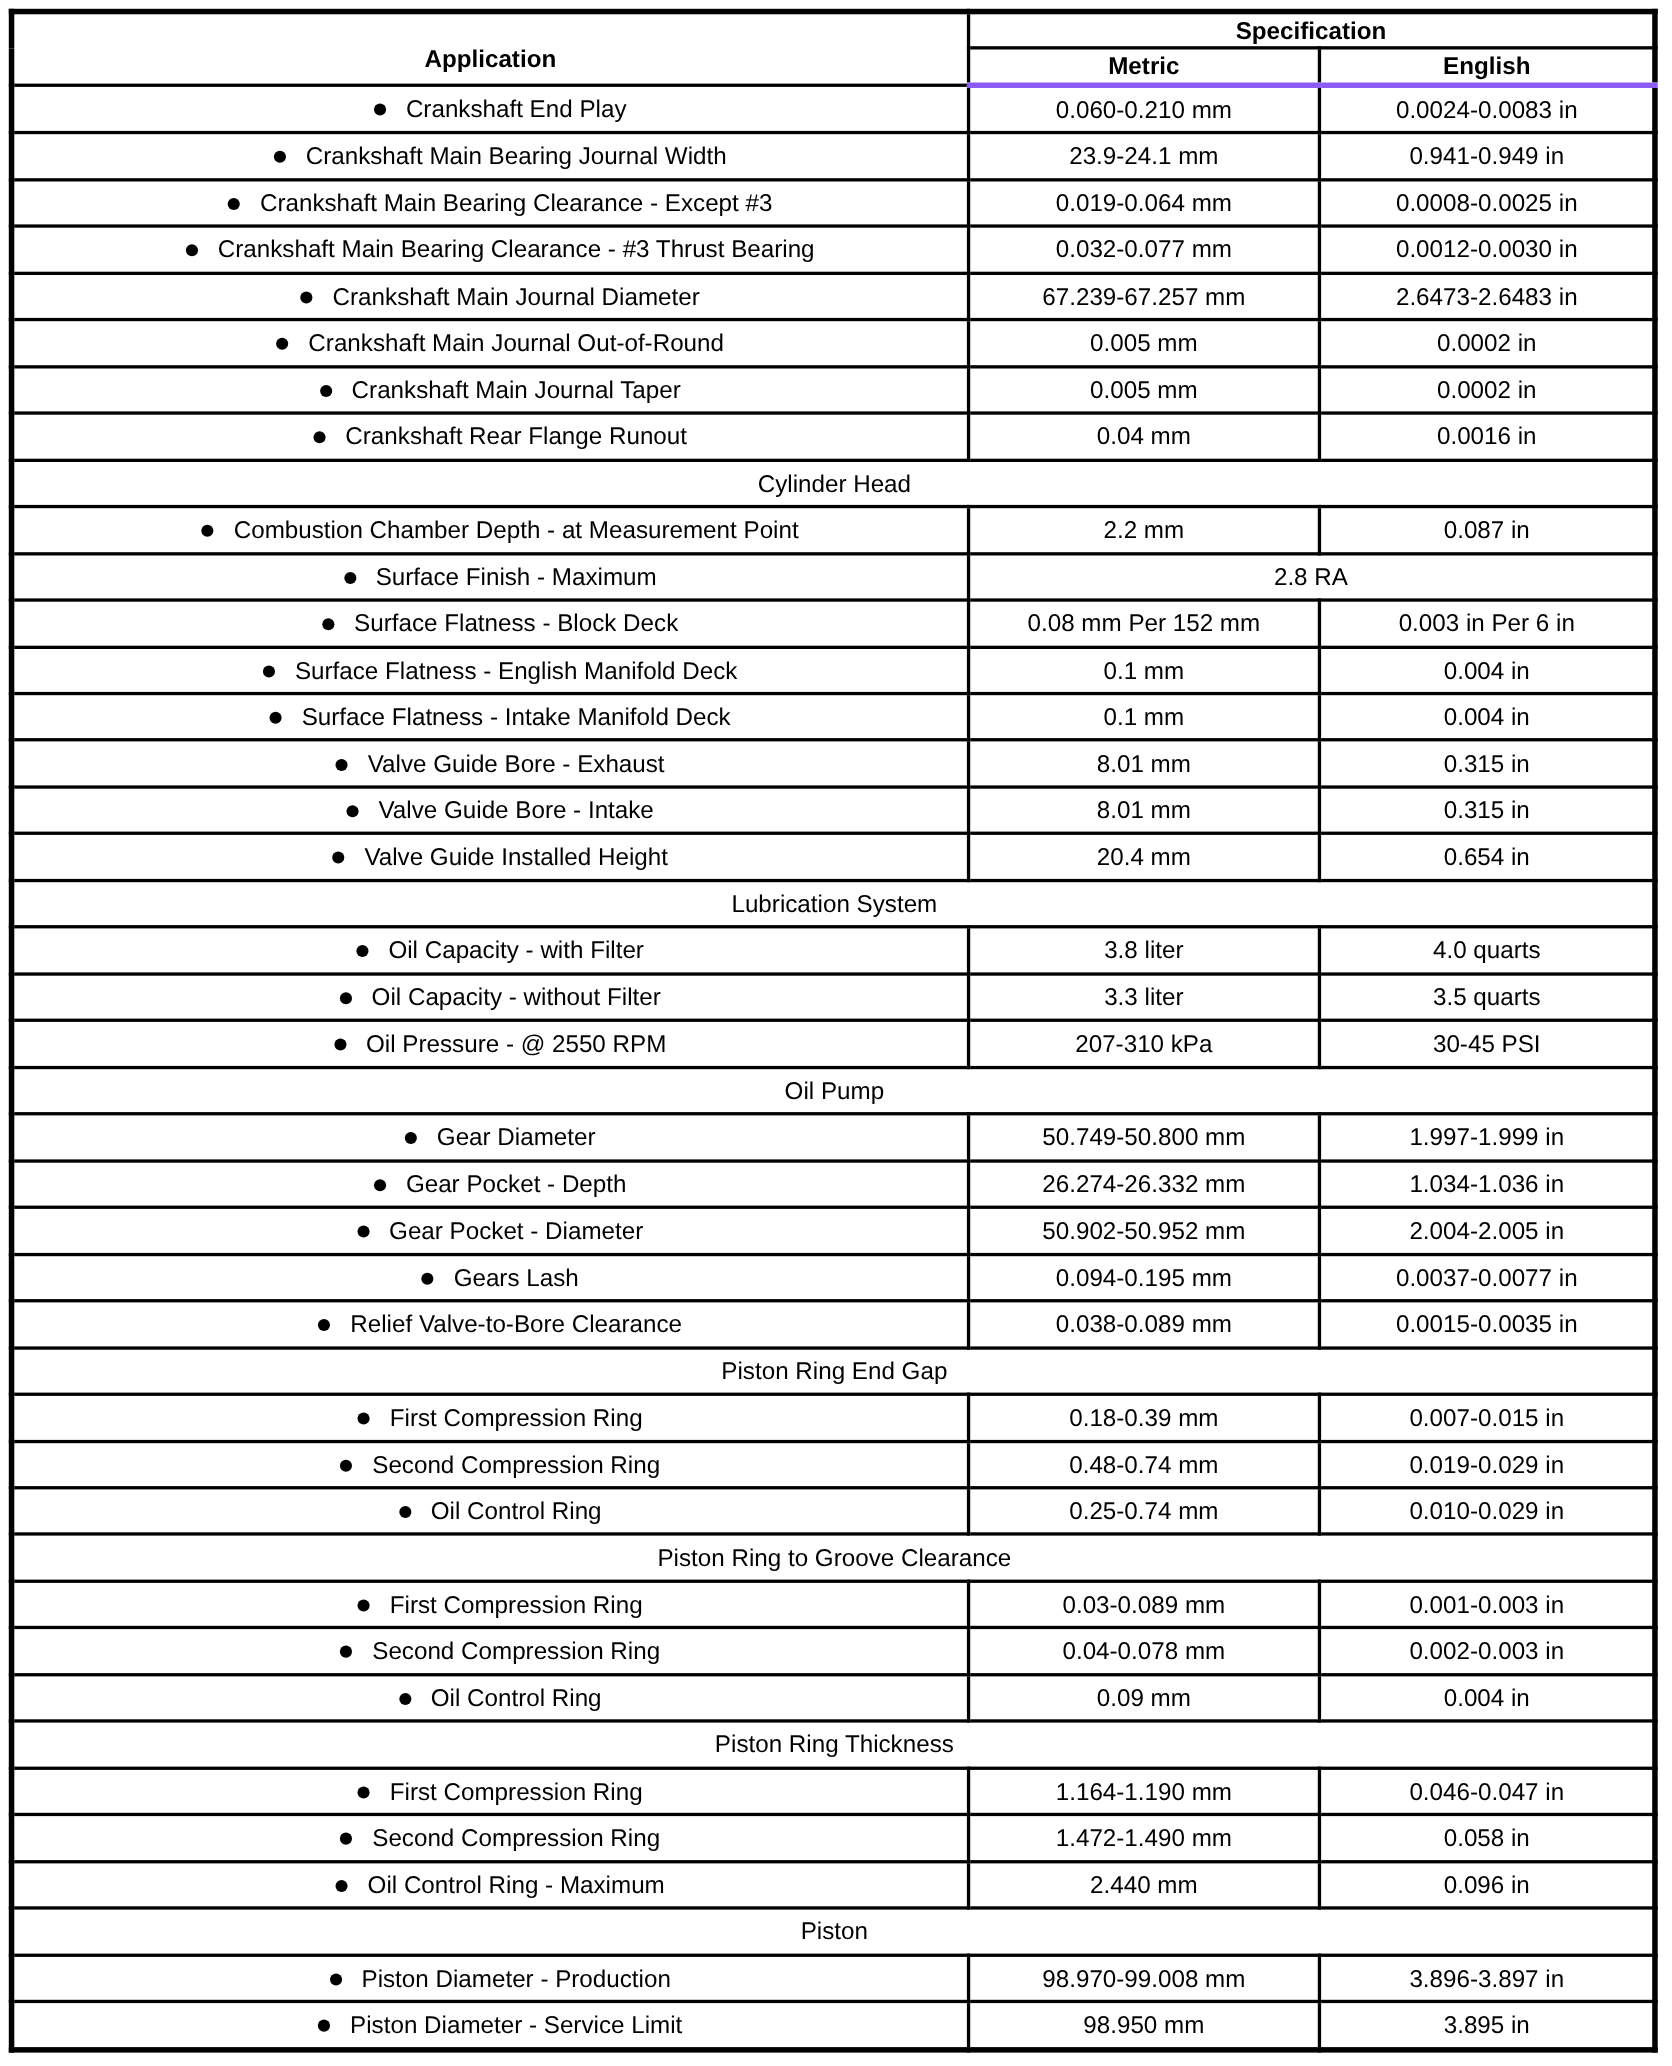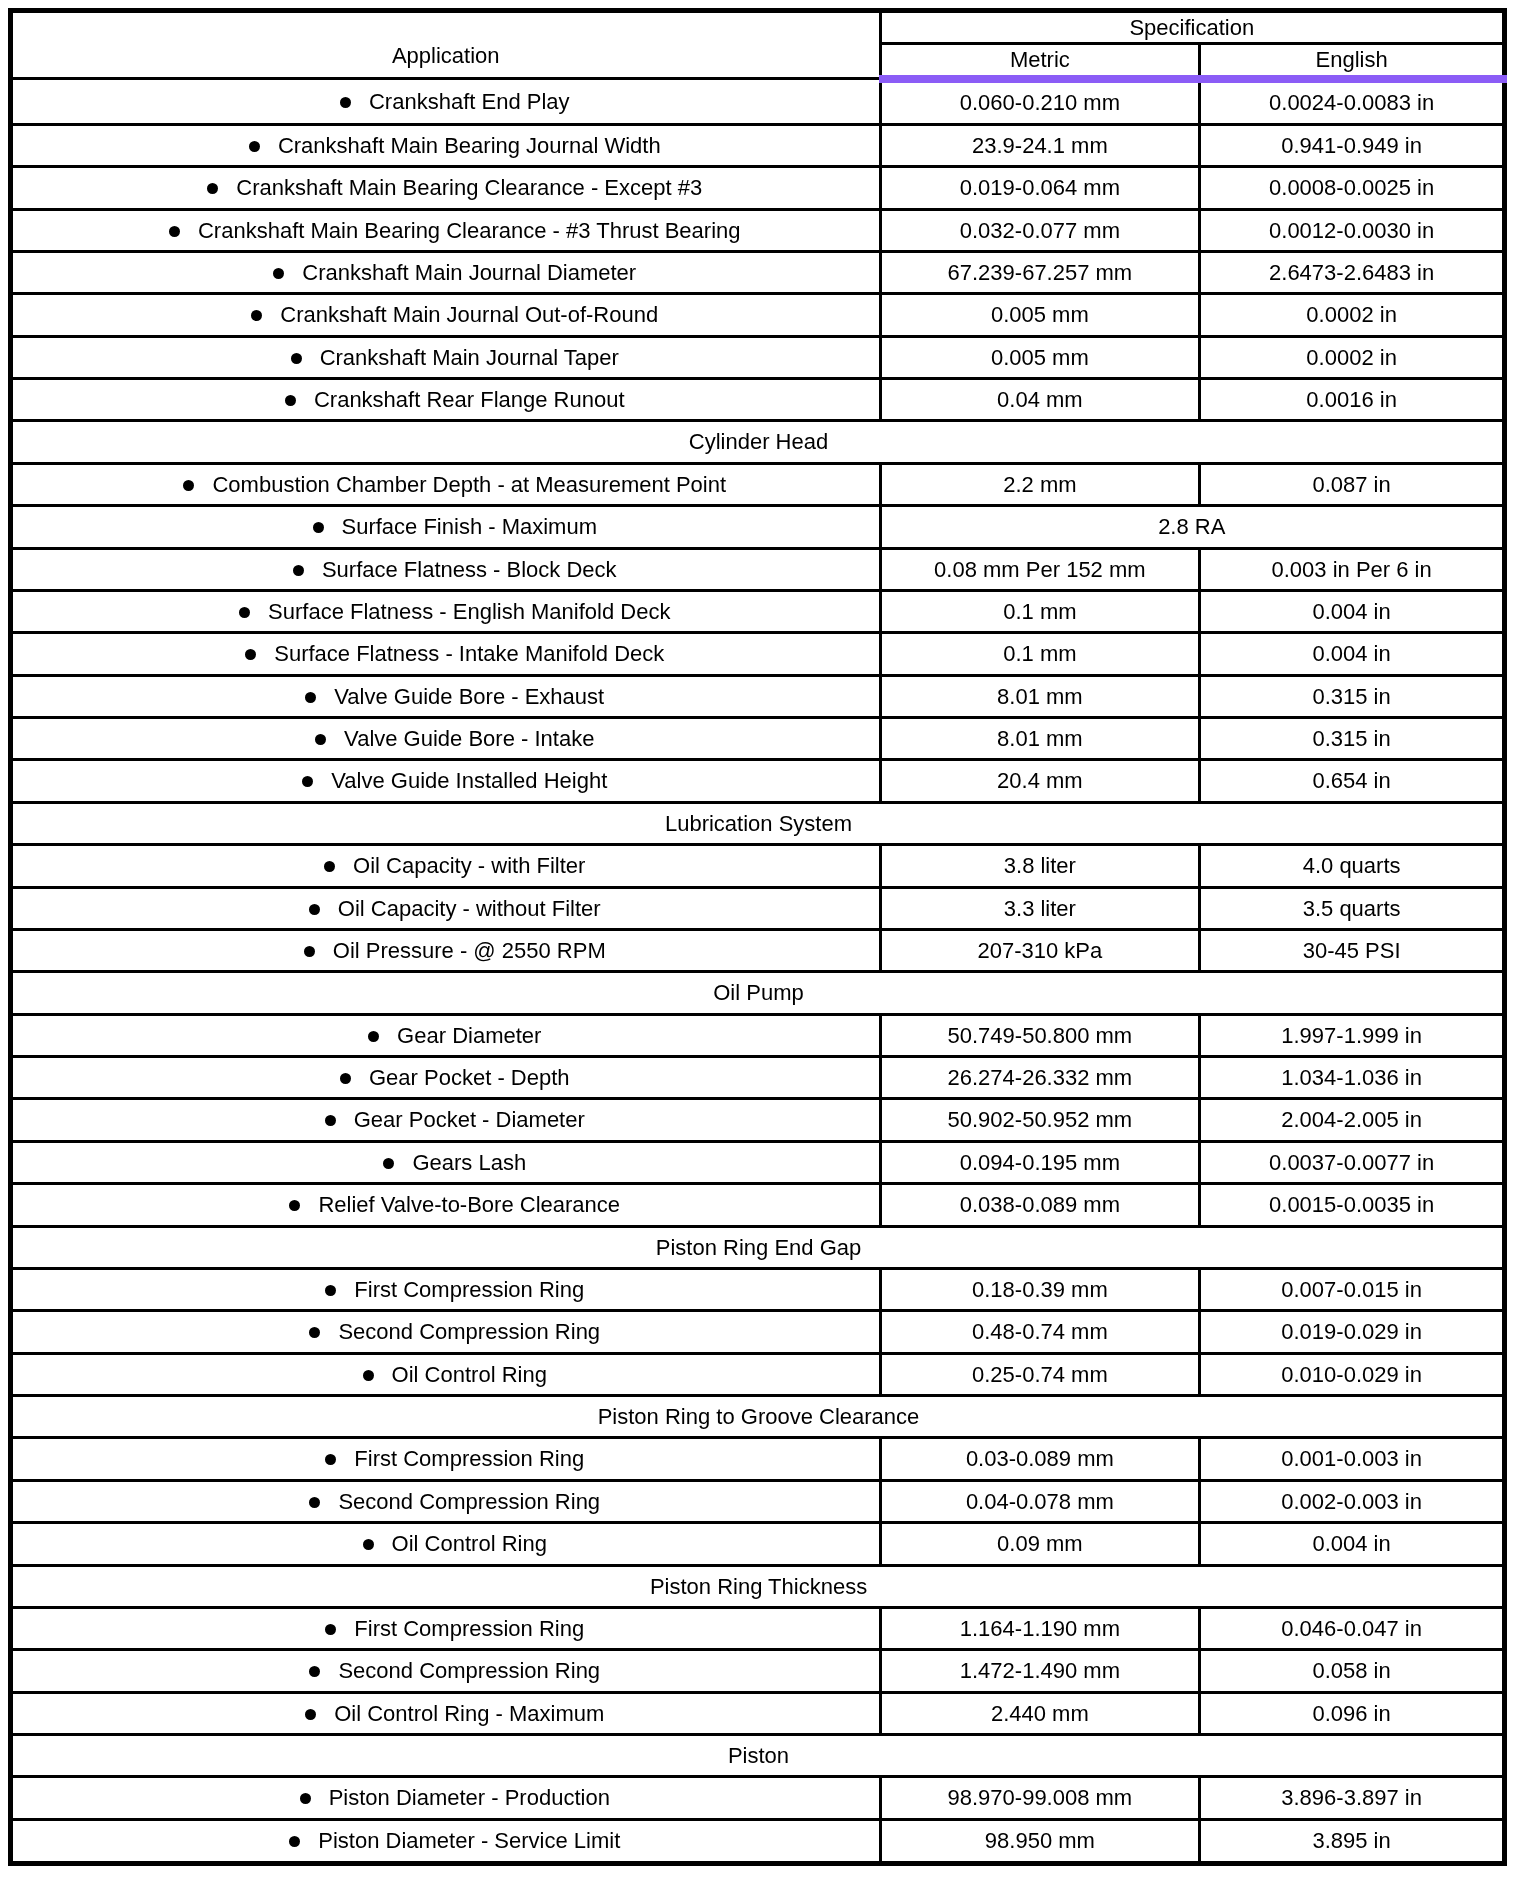--- a/index.html
+++ b/index.html
@@ -33,7 +33,7 @@
     box-sizing: border-box;
   }
   th {
-    font-weight: normal;
+    font-weight: bold;
     text-align: center;
     vertical-align: middle;
   }

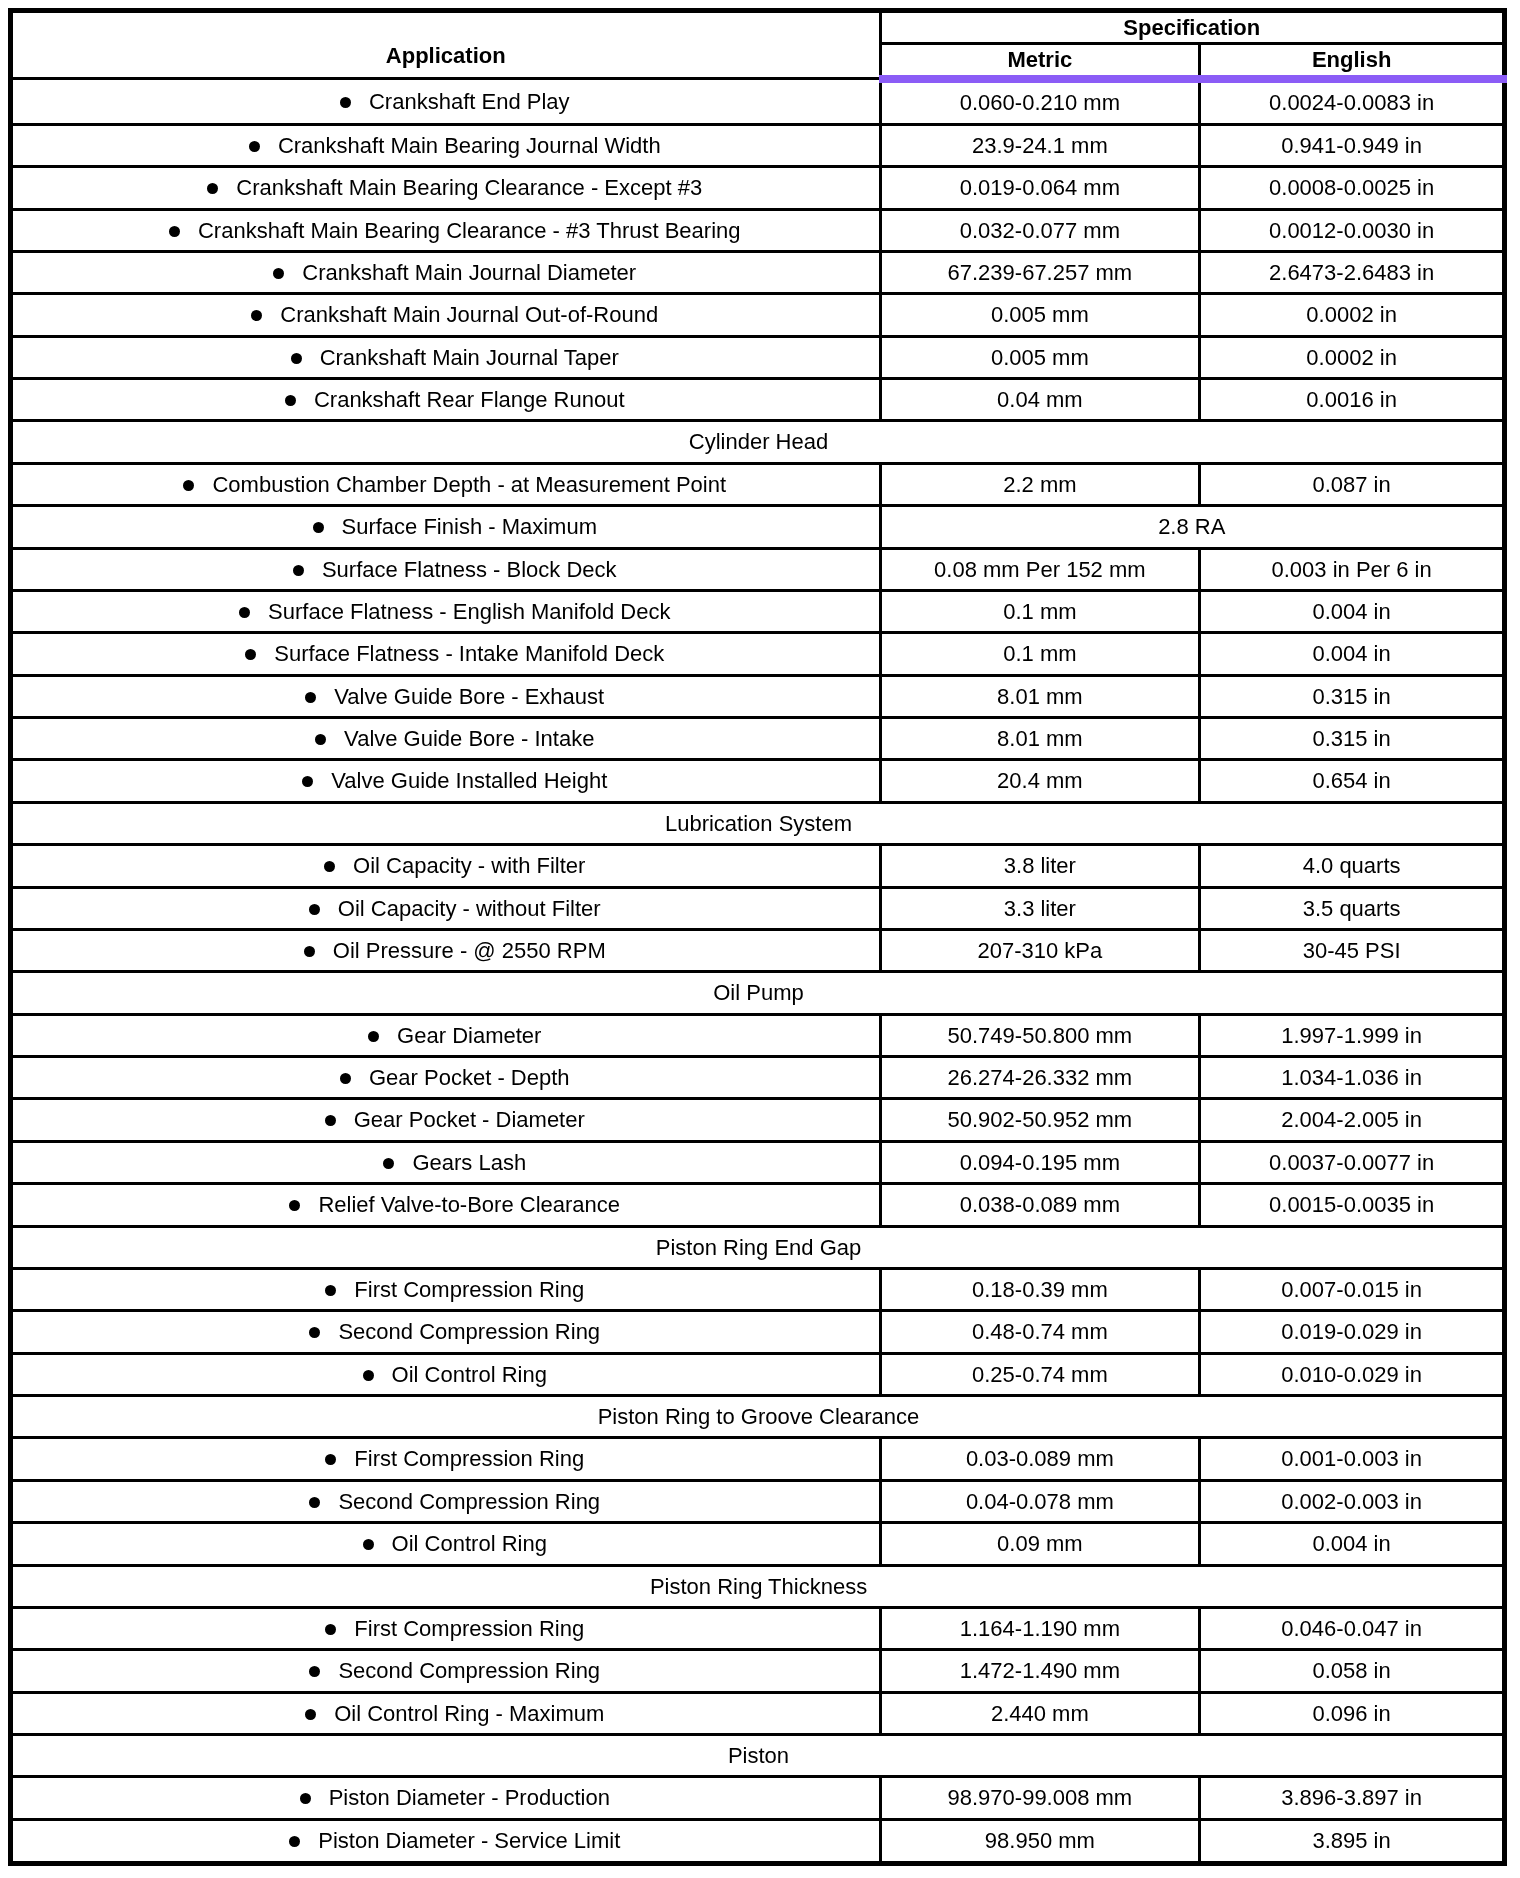--- a/index.html
+++ b/index.html
@@ -42,7 +42,7 @@
     padding-bottom: 9px;
   }
   tr.sub-header-row th {
-    border-bottom: 8px solid #8b5cf6;
+    border-bottom: 5px solid #8b5cf6;
     margin-left: 12px;
   }
   td.num-cell {

